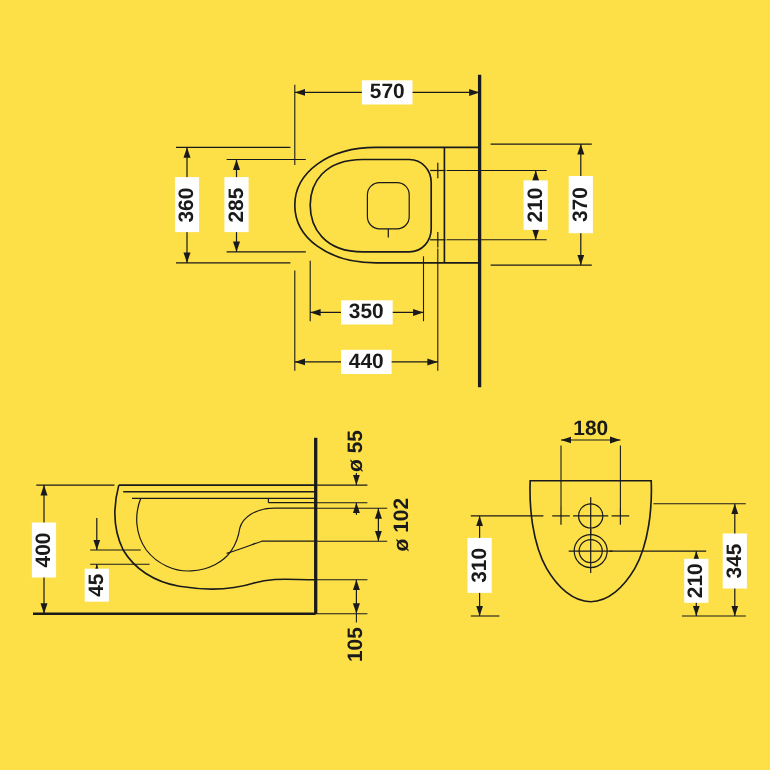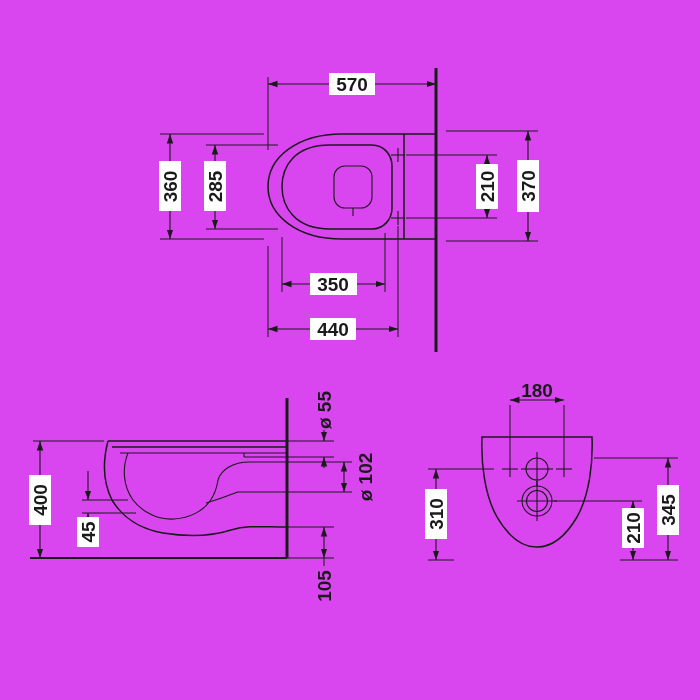--- a/index.html
+++ b/index.html
@@ -3,7 +3,7 @@
 <meta charset="utf-8">
 <style>
   html,body{margin:0;padding:0;background:#fff;}
-  .page{width:700px;height:700px;background:#d946ef;position:relative;font-family:"Liberation Sans",sans-serif;}
+  .page{width:700px;height:700px;background:#fde047;position:relative;font-family:"Liberation Sans",sans-serif;}
   svg{display:block;}
   .outline{fill:none;stroke:#1a1a1a;stroke-width:1.5;}
   .thin{fill:none;stroke:#1a1a1a;stroke-width:1.1;}

